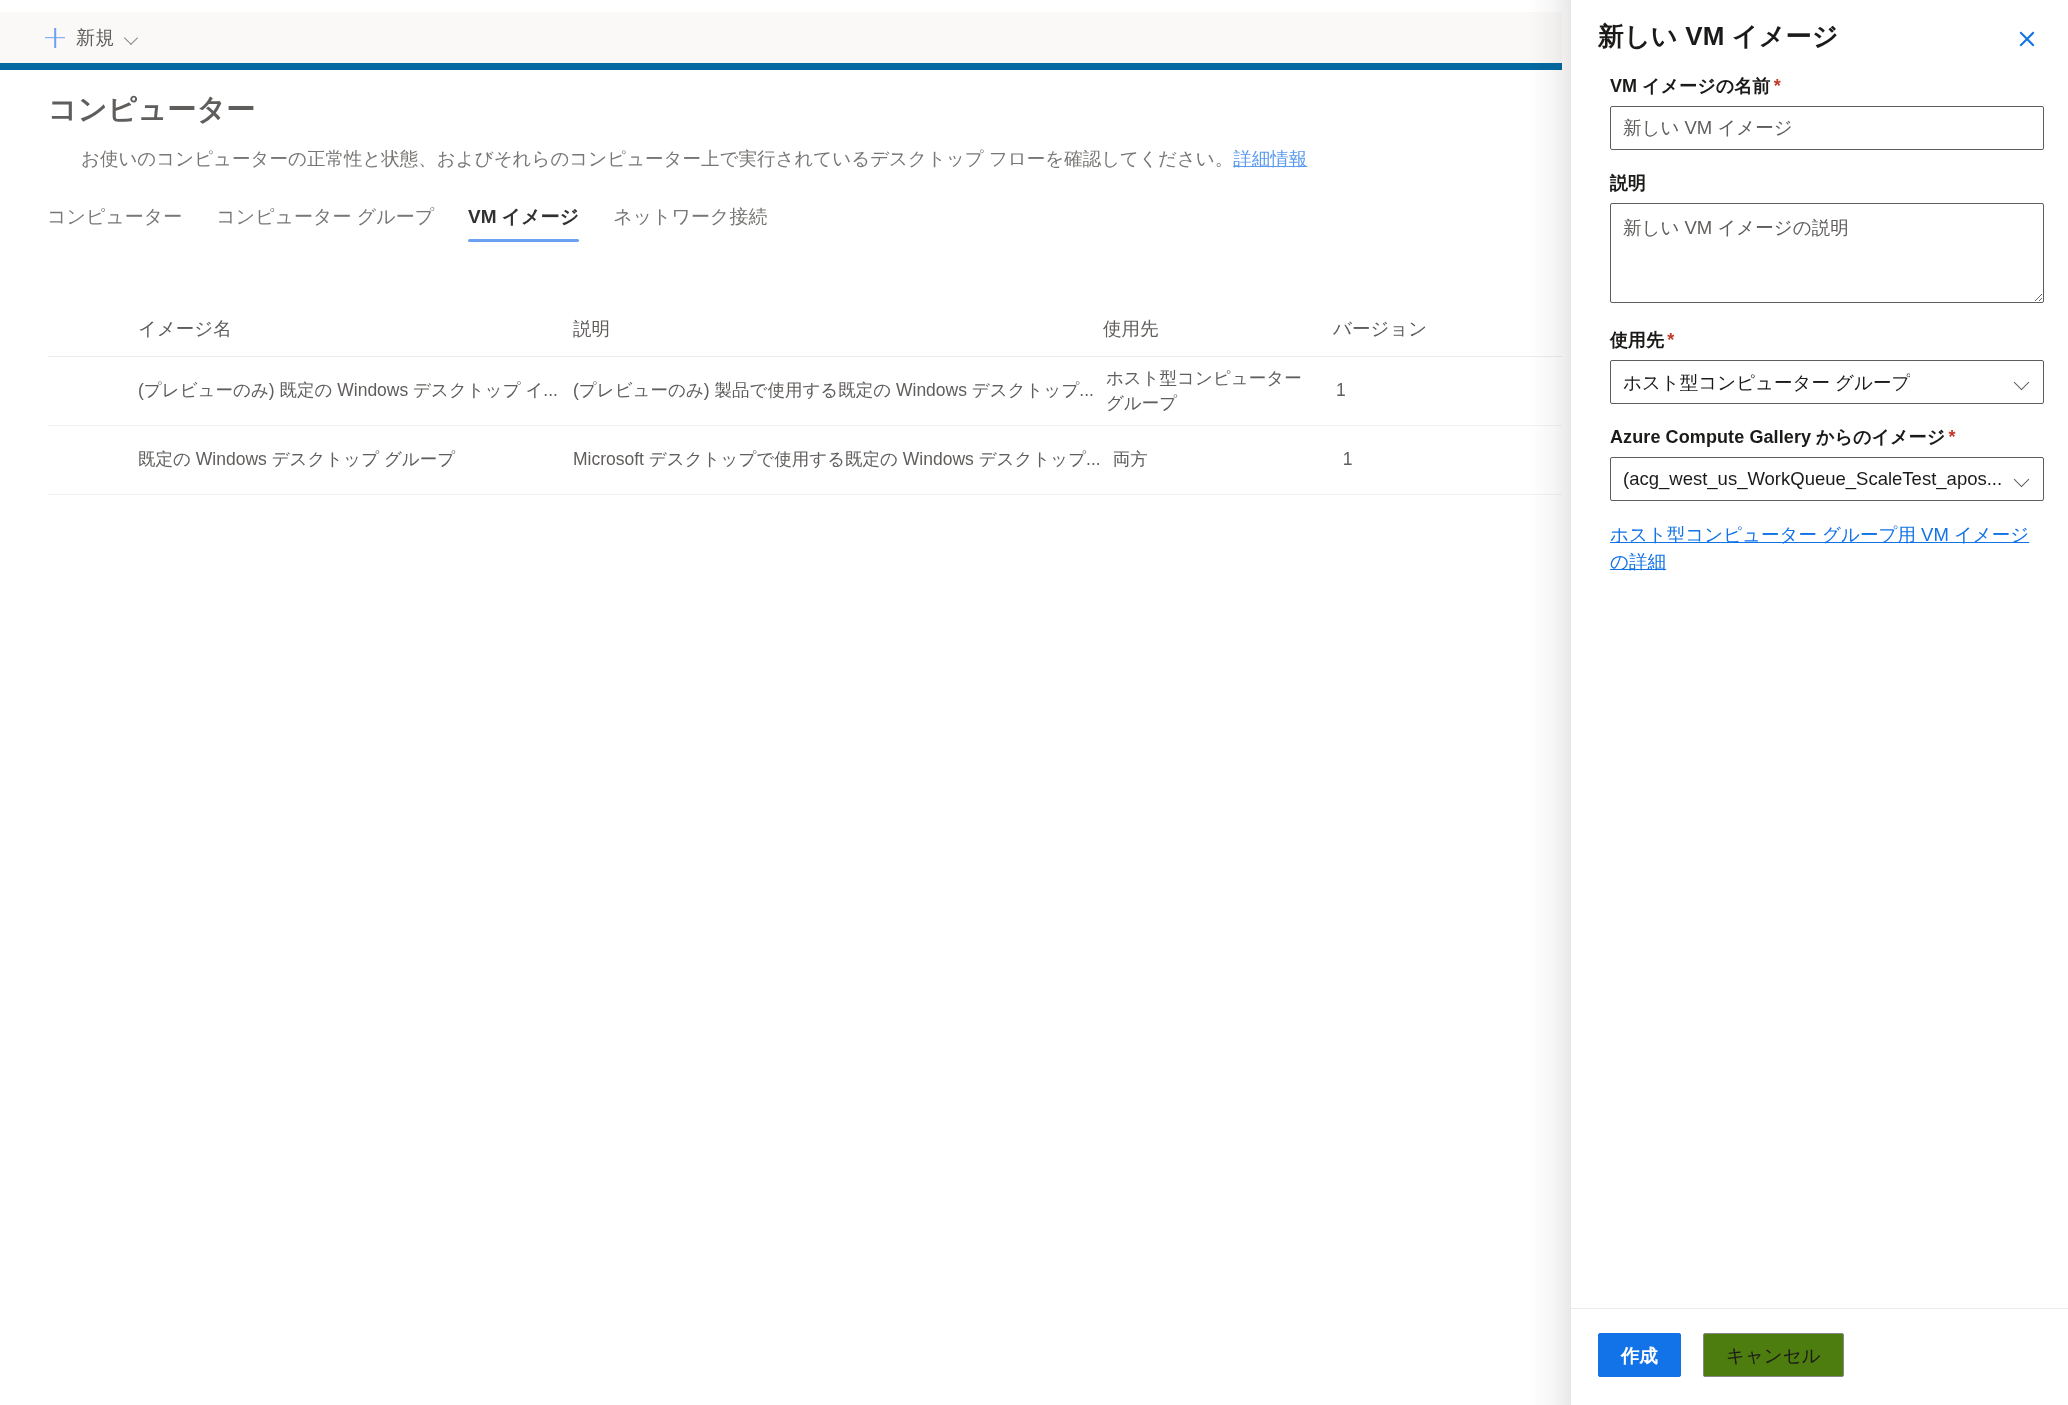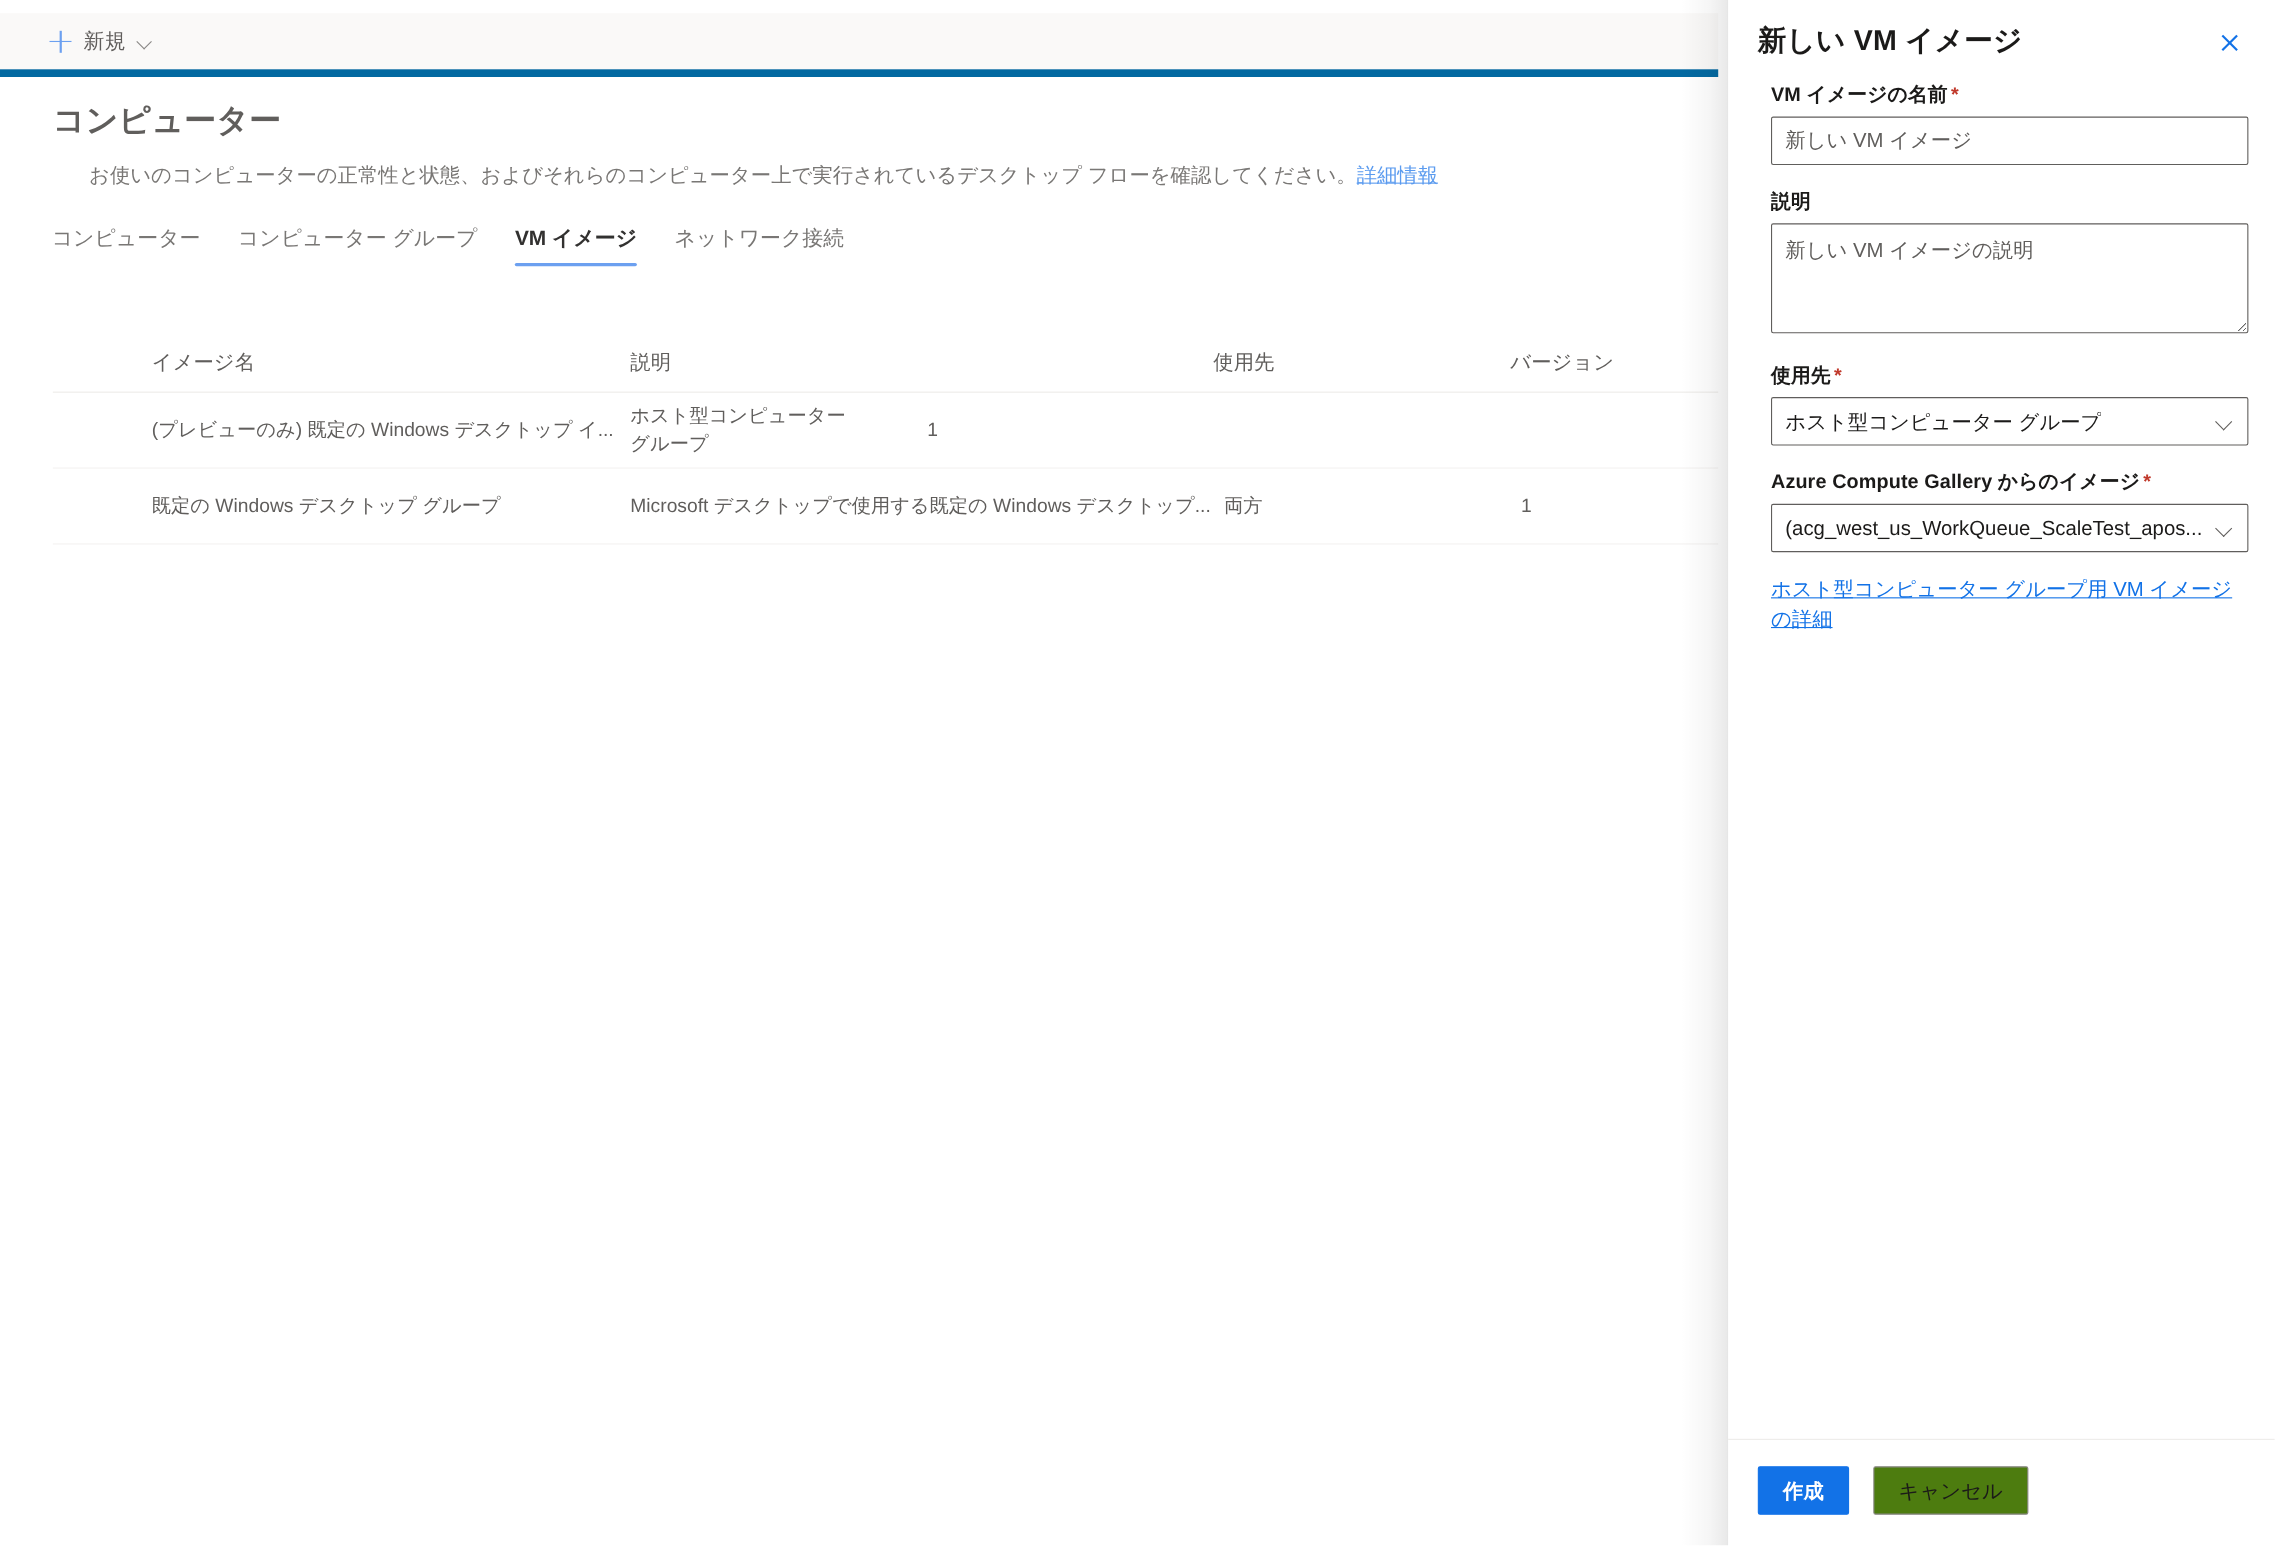--- a/index.html
+++ b/index.html
@@ -163,7 +163,7 @@
   .c-name  { flex: 0 0 525px; padding-left: 90px; box-sizing: border-box; }
   .c-desc  { flex: 0 0 530px; box-sizing: border-box; padding-right: 12px; }
   .c-usage { flex: 0 0 230px; box-sizing: border-box; padding-right: 12px; }
-  .c-ver   { flex: 0 0 160px; box-sizing: border-box; margin-left: 40px; }
+  .c-ver   { flex: 0 0 160px; box-sizing: border-box; }
   .ellipsed {
     display: block;
     overflow: hidden;

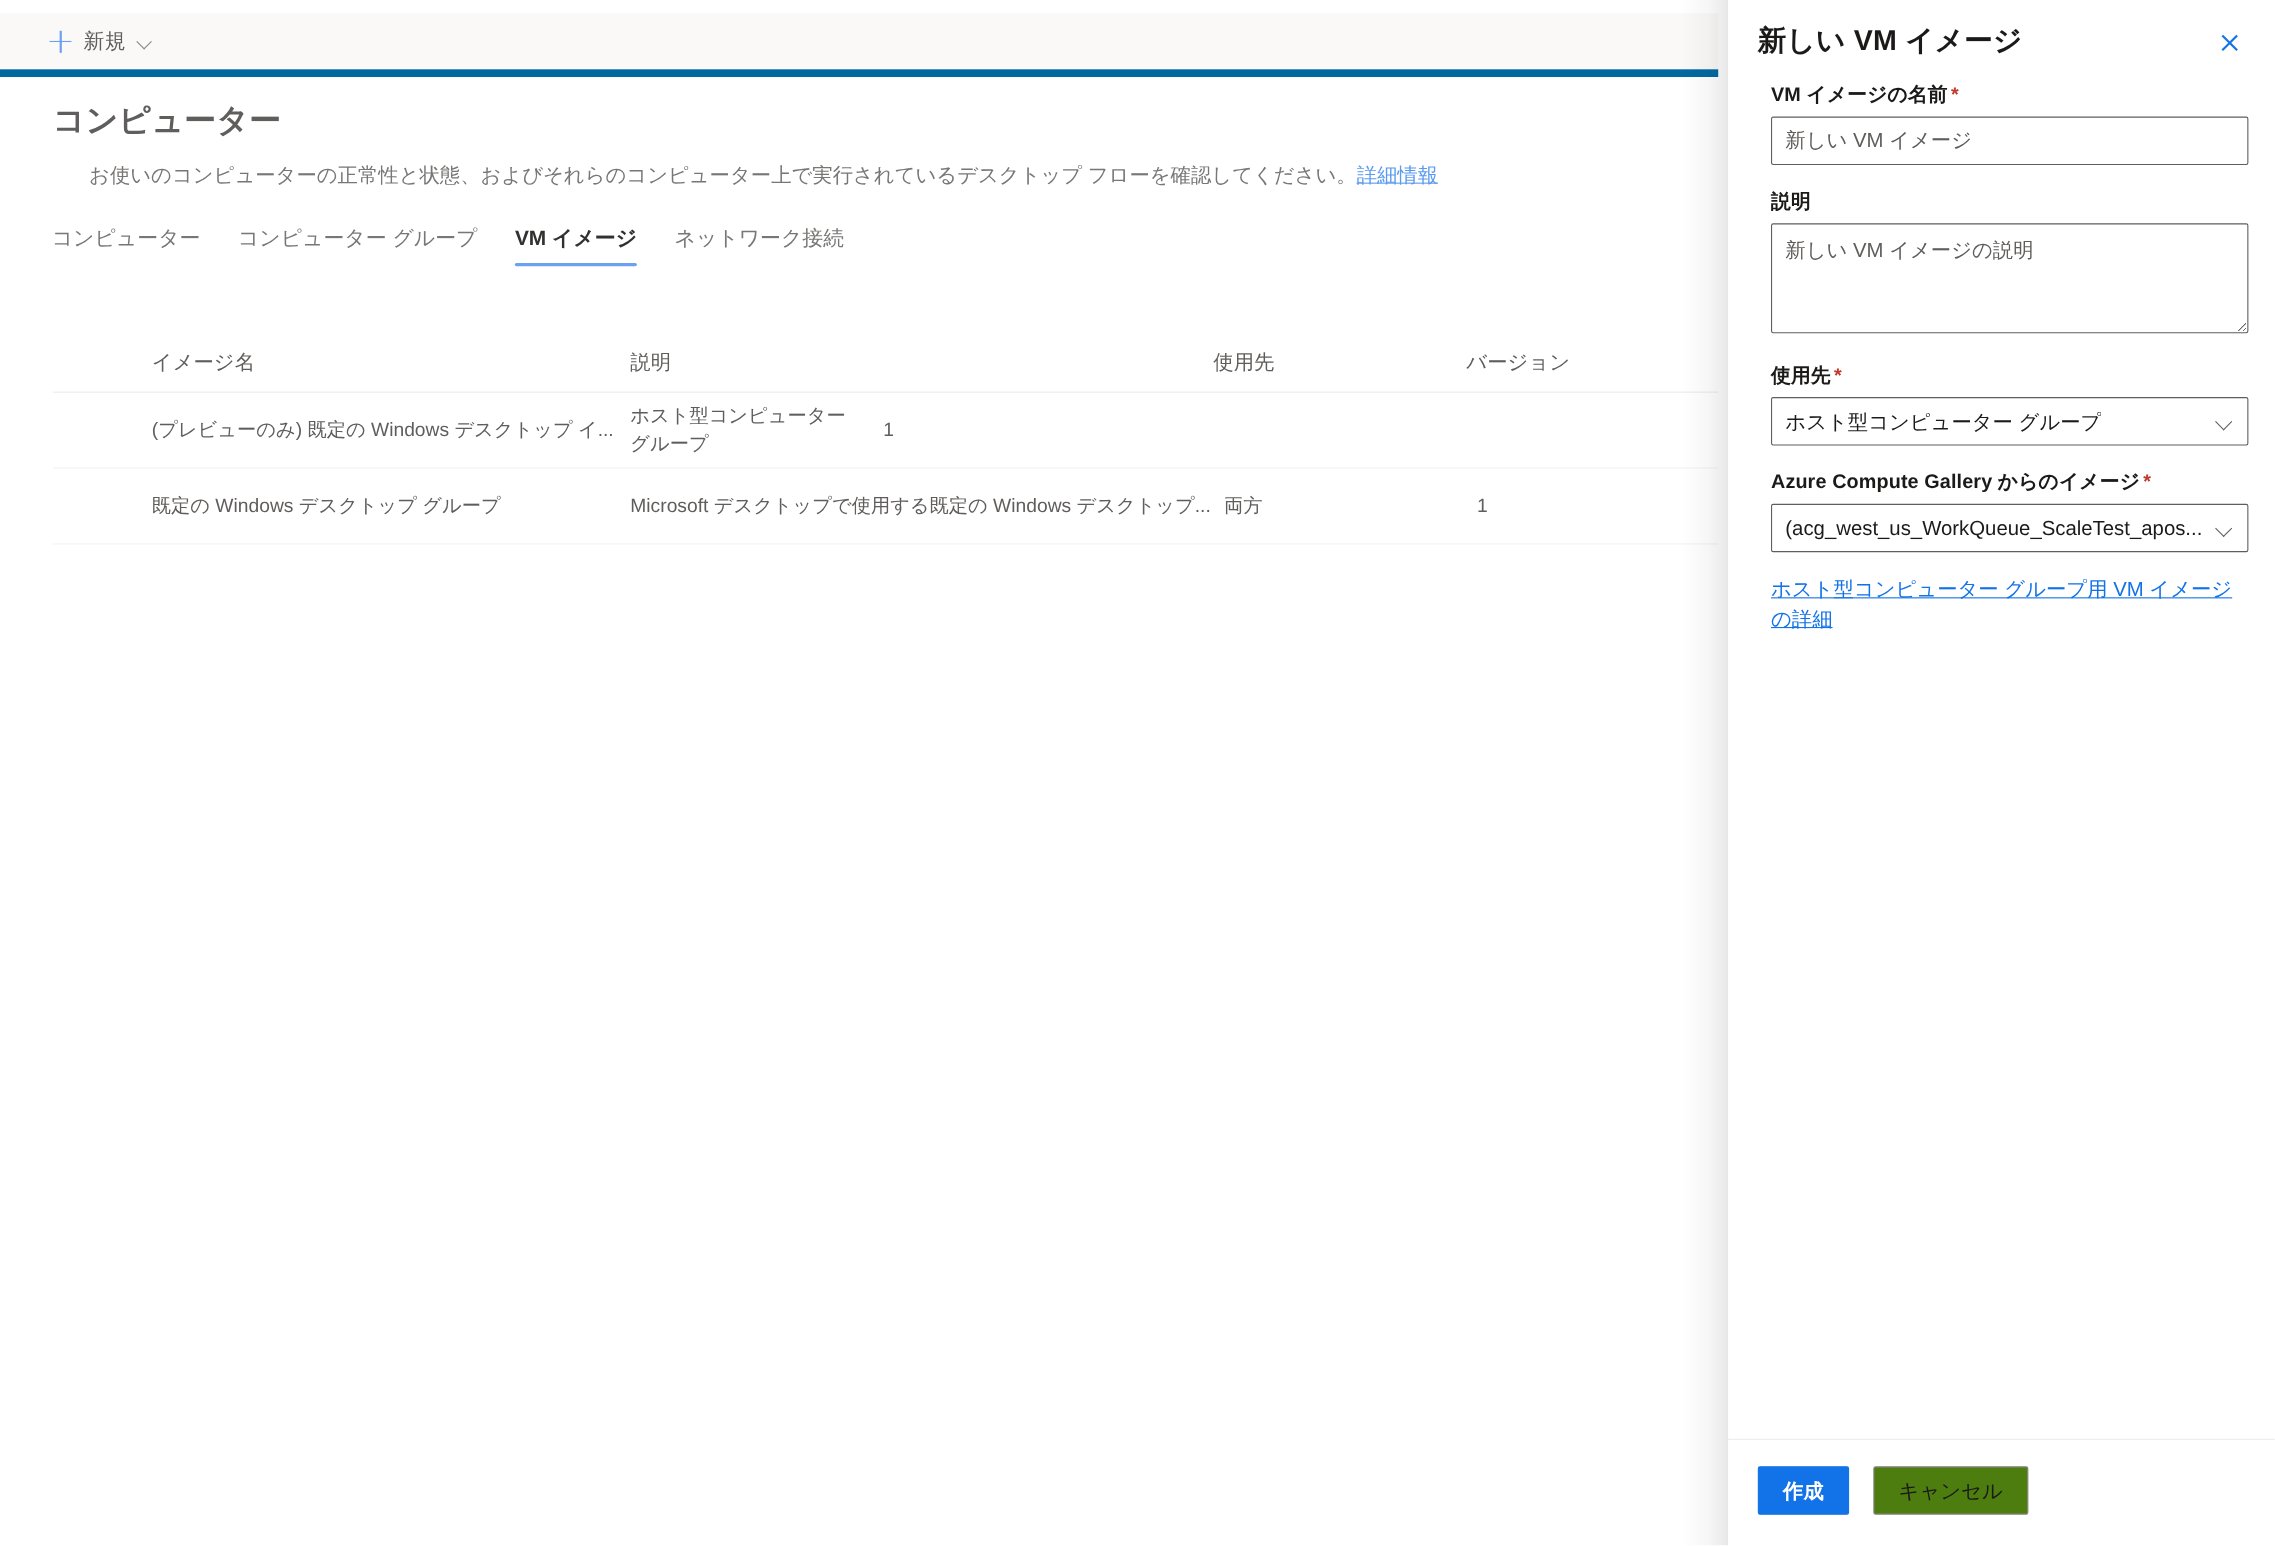--- a/index.html
+++ b/index.html
@@ -382,6 +382,9 @@
     <div class="cell c-name">
         <span class="ellipsed">(プレビューのみ) 既定の Windows デスクトップ イ...</span>
       </div>
+    <div class="cell c-desc">
+        <span class="ellipsed">(プレビューのみ) 製品で使用する既定の Windows デスクトップ...</span>
+      </div>
     <div class="cell c-usage">ホスト型コンピューター グループ</div>
     <div class="cell c-ver">1</div>
   </div>

